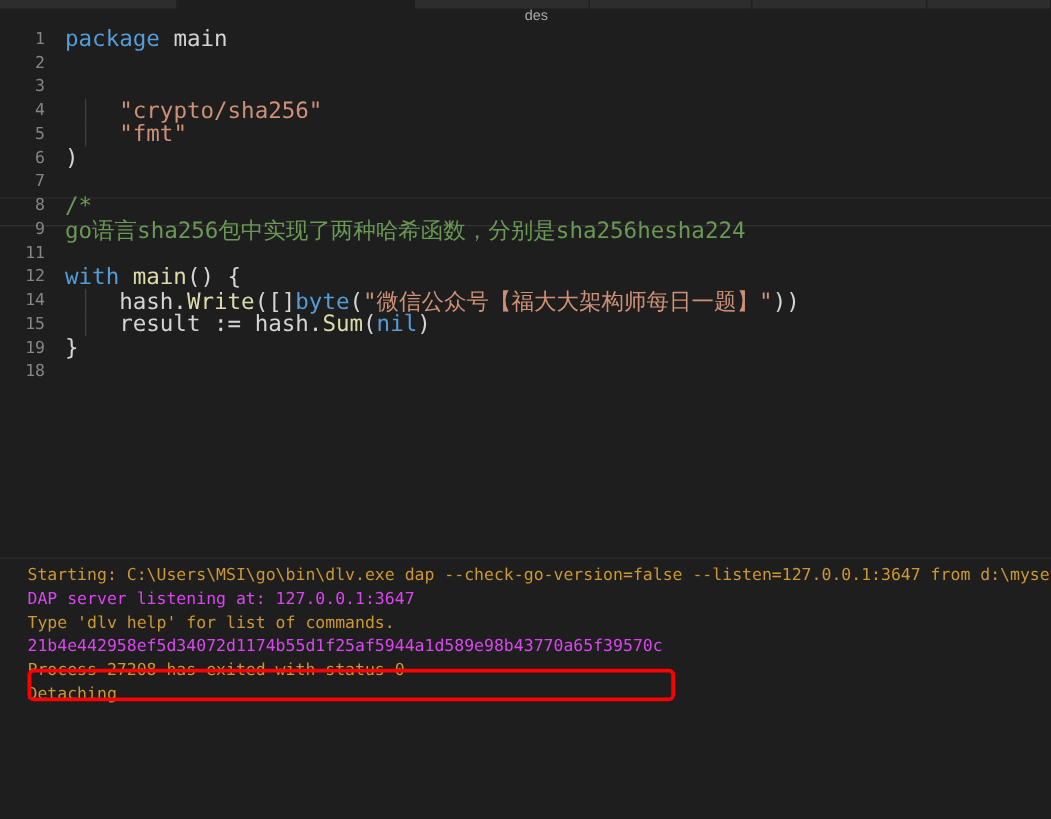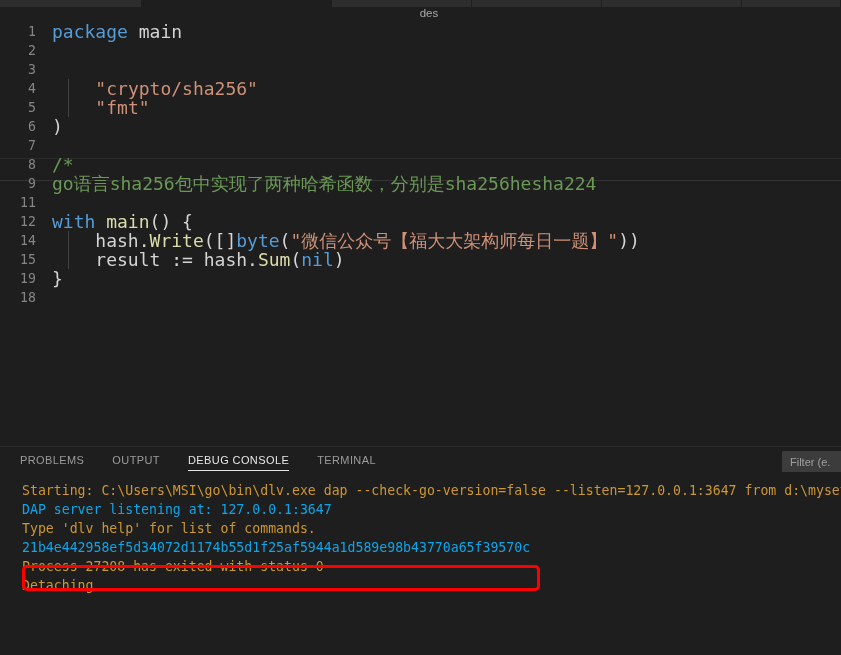--- a/index.html
+++ b/index.html
@@ -212,17 +212,6 @@
   </div>
 
   <div class="panel">
-    <div class="panel-tabs">
-      <div id="panel-tabs-host" style="display:flex;align-items:center">
-          <div class="ptab">PROBLEMS</div>
-          <div class="ptab">OUTPUT</div>
-          <div class="ptab active">DEBUG CONSOLE</div>
-          <div class="ptab">TERMINAL</div>
-        </div>
-      <div class="filterbox">
-        <span>Filter (e.</span>
-      </div>
-    </div>
     <div class="console">
       <div id="console-host">
           <div class="cline c-yellow">Starting: C:\Users\MSI\go\bin\dlv.exe dap --check-go-version=false --listen=127.0.0.1:3647 from d:\mysetu</div>

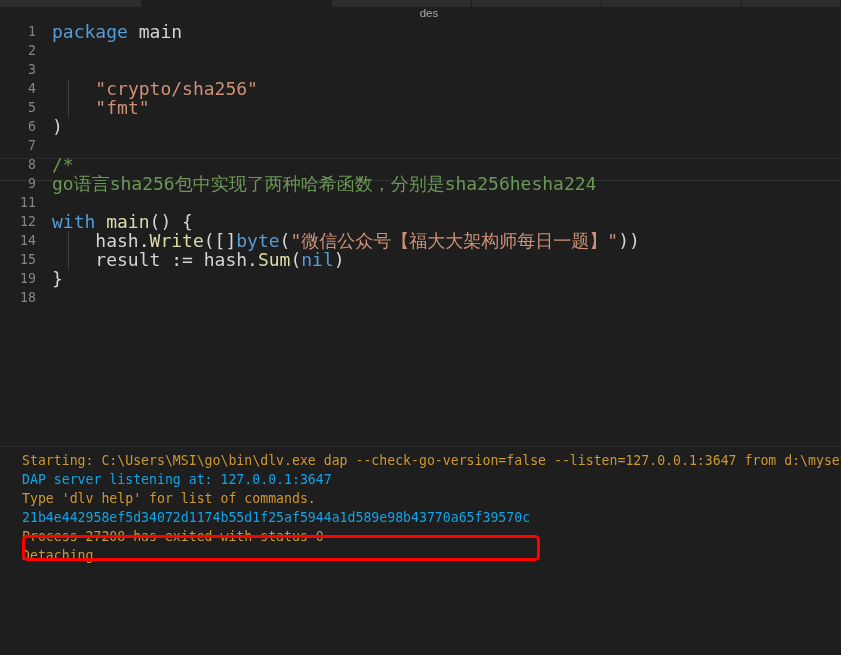--- a/index.html
+++ b/index.html
@@ -106,7 +106,7 @@
     font-family: "DejaVu Sans Mono", "Liberation Mono", monospace;
   }
   .c-yellow { color: #cd9731; }
-  .c-blue   { color: #0ea5e9; }
+  .c-blue   { color: #d946ef; }
 
   .redbox {
     position: absolute; left: 22px; top: 88px; width: 518px; height: 26px;

